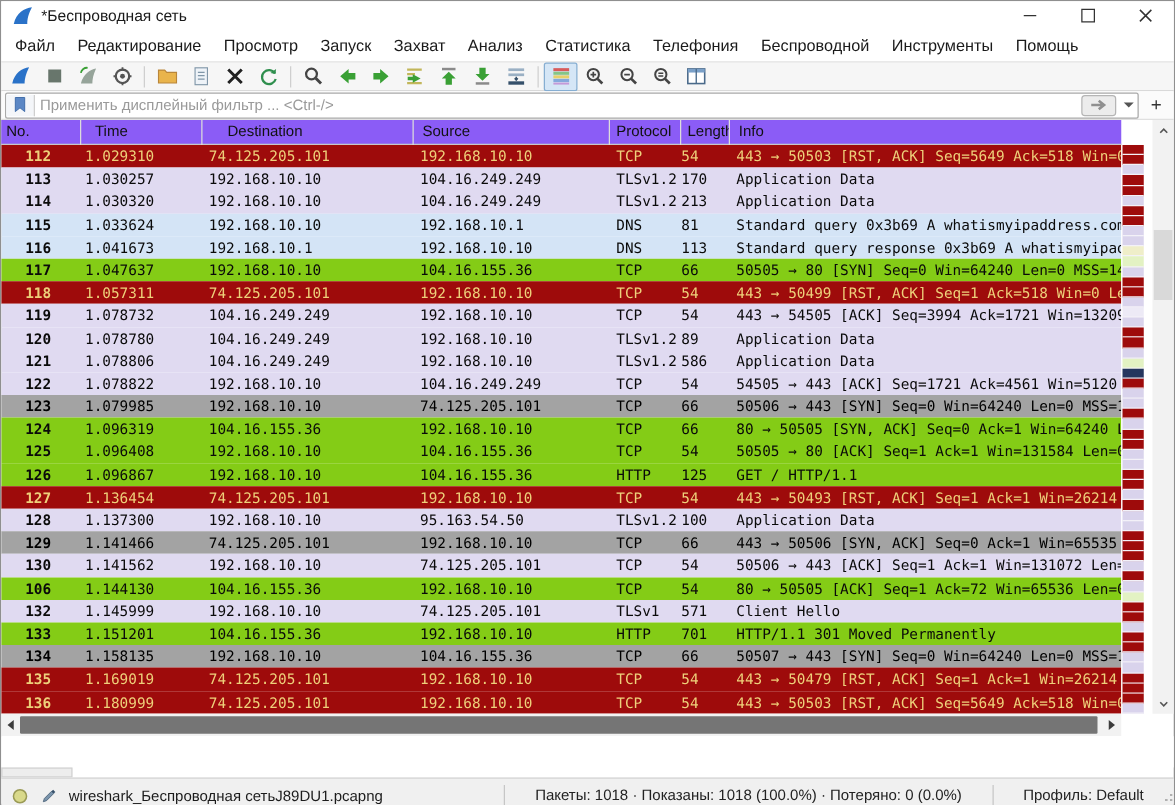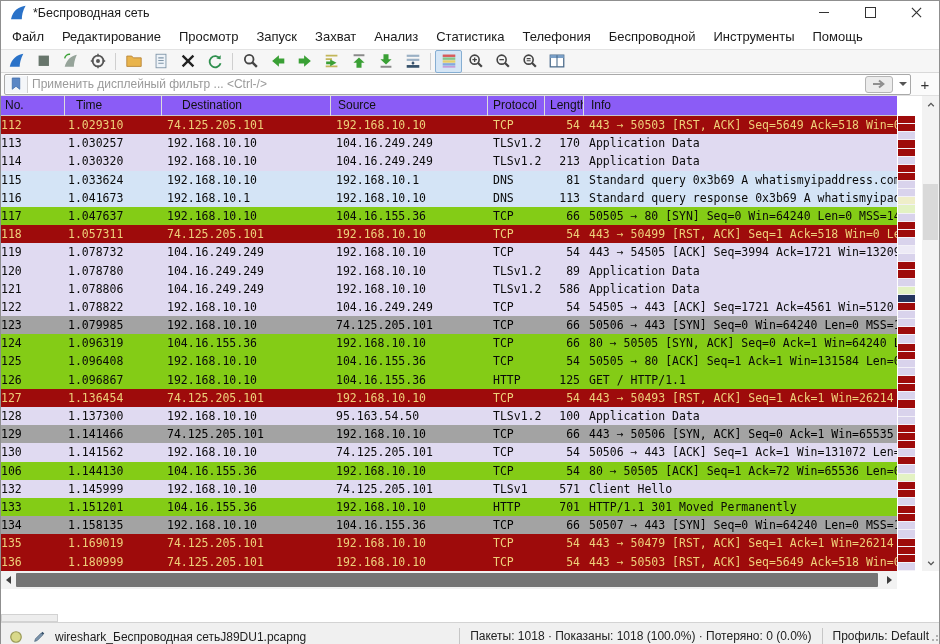--- a/index.html
+++ b/index.html
@@ -53,7 +53,7 @@
   .rows{position:absolute;left:0;top:115px;width:896px;height:455px;overflow:hidden;}
   .prow{display:flex;height:18.2px;font-family:"DejaVu Sans Mono",monospace;font-size:11.5px;line-height:18.2px;color:#0a0a0a;}
   .pc{white-space:nowrap;overflow:hidden;box-sizing:border-box;}
-  .pc.c0{width:64px;text-align:left;padding-right:5px;}
+  .pc.c0{width:64px;text-align:center;padding-right:5px;font-weight:bold;}
   .pc.c1{width:97px;padding-left:3px;}
   .pc.c2{width:169px;padding-left:5px;}
   .pc.c3{width:157px;padding-left:5px;}

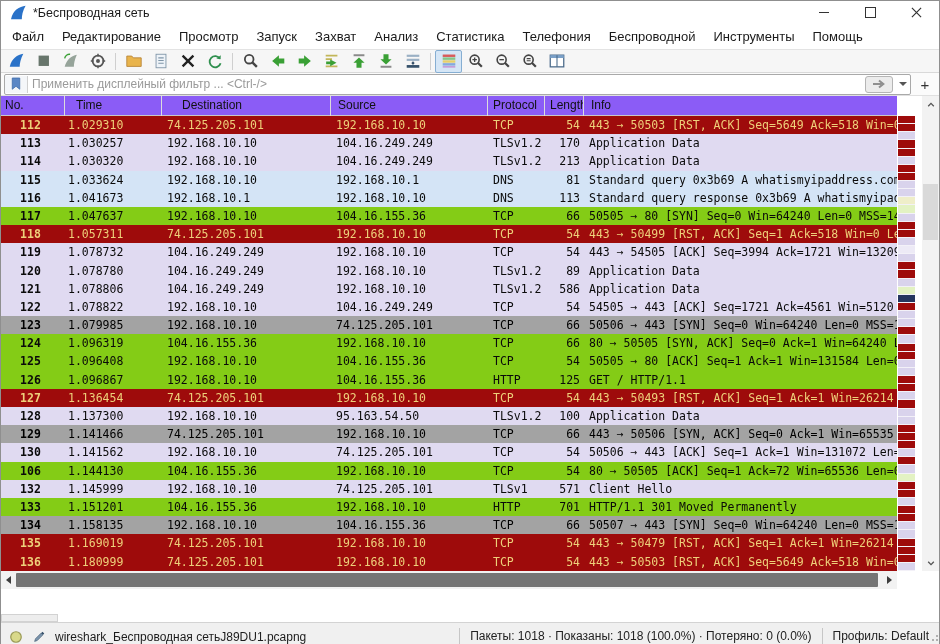--- a/index.html
+++ b/index.html
@@ -58,7 +58,7 @@
   .pc.c2{width:169px;padding-left:5px;}
   .pc.c3{width:157px;padding-left:5px;}
   .pc.c4{width:57px;padding-left:5px;}
-  .pc.c5{width:39px;text-align:right;padding-right:4px;}
+  .pc.c5{width:39px;padding-right:4px;}
   .pc.c6{flex:1;padding-left:5px;}
   .row-red{background:#9e0b0b;color:#eed07a;}
   .row-lav{background:#e0daf1;}

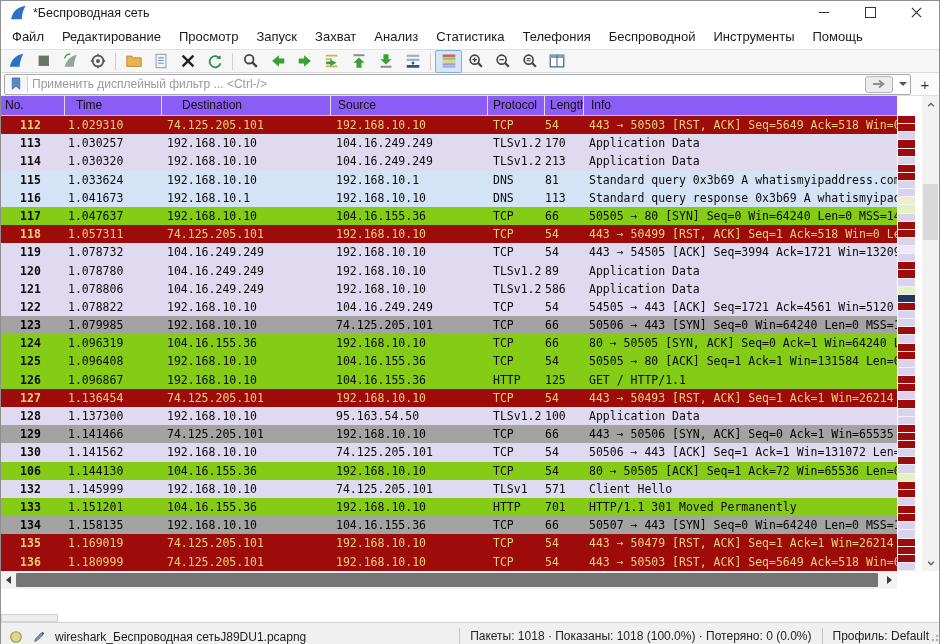--- a/index.html
+++ b/index.html
@@ -91,7 +91,7 @@
   .statusbar{position:absolute;left:0;top:621px;width:938px;height:22px;background:#f0f0f0;border-top:1px solid #d3d3d3;display:flex;align-items:flex-end;font-size:12px;color:#222;box-sizing:border-box;}
   .sb-left{display:flex;align-items:center;gap:9px;padding-left:8px;flex:1;min-width:0;}
   .sb-file{white-space:nowrap;overflow:hidden;color:#1c1c1c;}
-  .sb-sect{border-left:1px solid #c6c6c6;padding:0 10px;white-space:nowrap;height:16px;line-height:16px;margin-top:36px;}
+  .sb-sect{border-left:1px solid #c6c6c6;padding:0 24px;white-space:nowrap;height:16px;line-height:16px;margin-top:36px;}
   .sb-sect:last-child{padding-right:8px;}
   .gripdots{position:absolute;right:1px;bottom:1px;width:8px;height:8px;
     background:radial-gradient(circle at 7px 1px,#b0b0b0 1px,transparent 1.2px),

